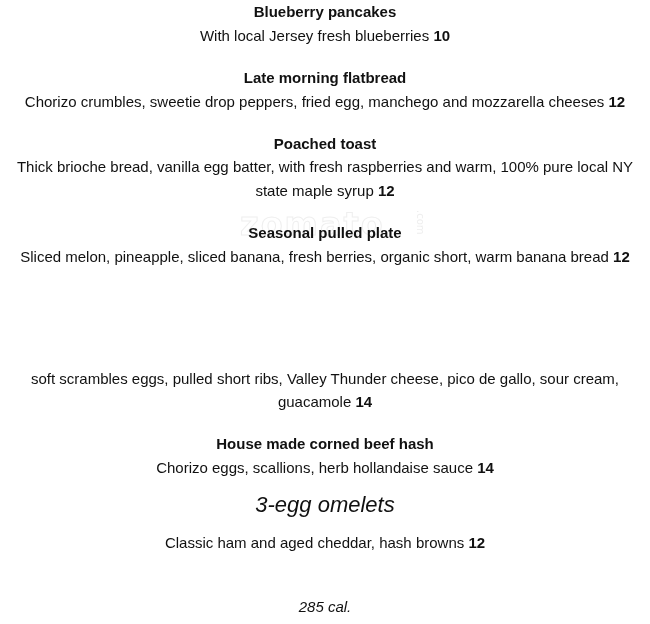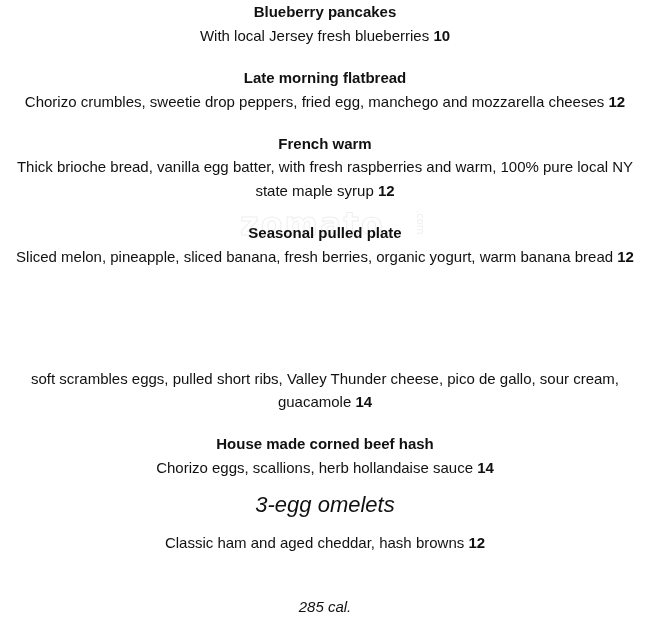--- a/index.html
+++ b/index.html
@@ -84,7 +84,7 @@
     <span class="price">12</span>
   </div>
 
-  <div class="line title" style="top:135px">French warm</div>
+  <div class="line title" style="top:135px">Poached toast</div>
   <div class="line" style="top:158px">Thick brioche bread, vanilla egg batter, with fresh raspberries and warm, 100% pure local NY</div>
   <div class="line" style="top:182px">
     <span>state maple syrup</span>

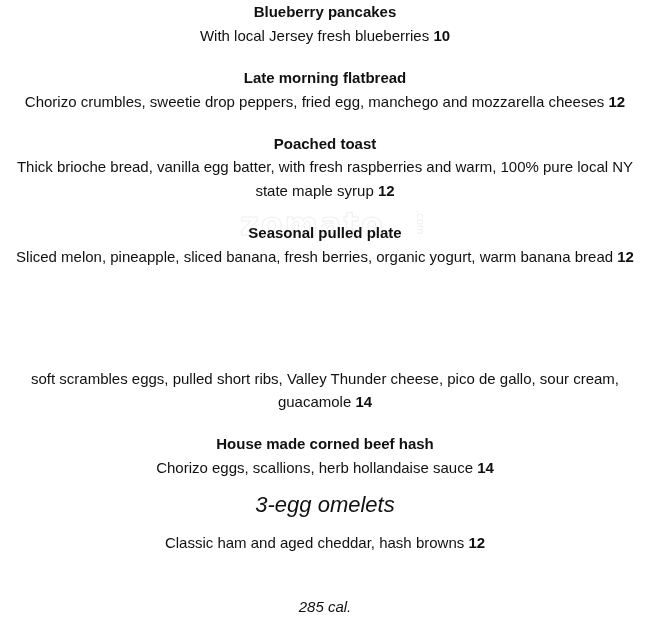--- a/index.html
+++ b/index.html
@@ -93,7 +93,7 @@
 
   <div class="line title" style="top:224px">Seasonal pulled plate</div>
   <div class="line" style="top:248px">
-    <span>Sliced melon, pineapple, sliced banana, fresh berries, organic yogurt, warm banana bread</span>
+    <span>Sliced melon, pineapple, sliced banana, fresh berries, organic short, warm banana bread</span>
     <span class="price">12</span>
   </div>
 

